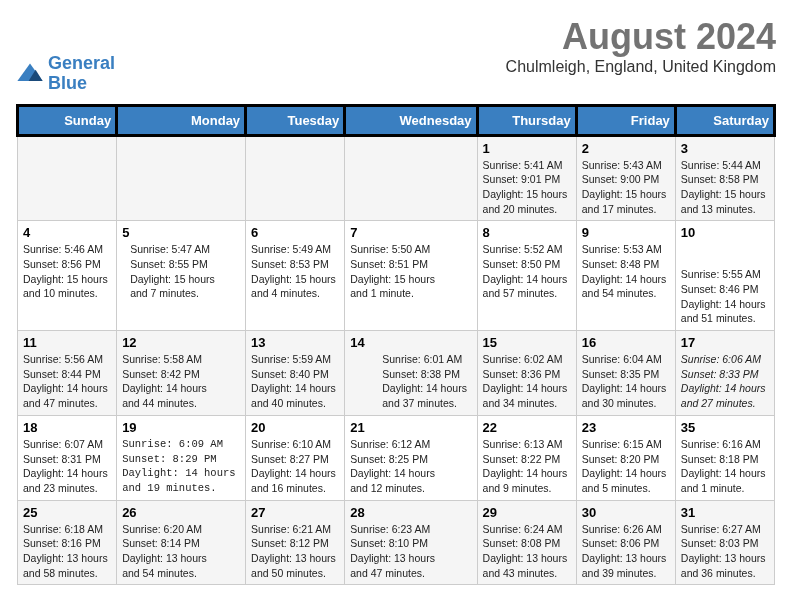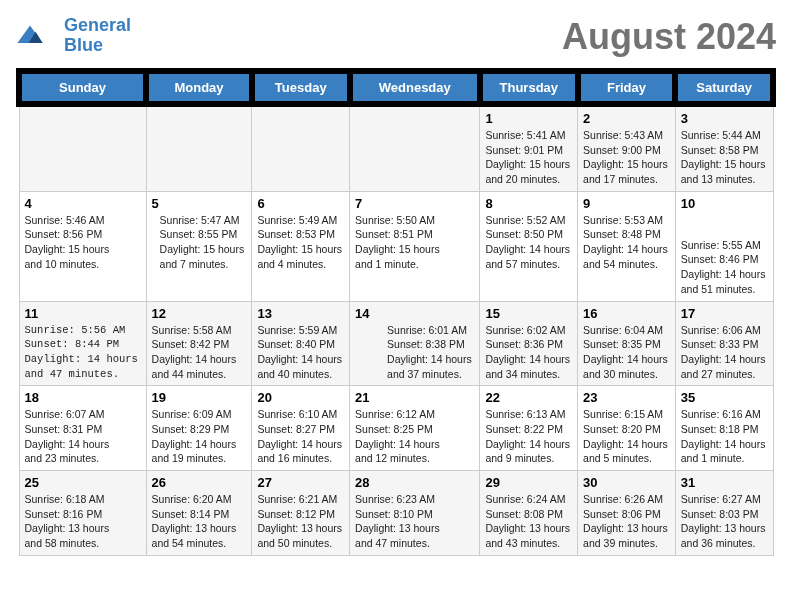--- a/index.html
+++ b/index.html
@@ -19,7 +19,8 @@
     .logo {
       display: flex;
       align-items: center;
-      gap: 20px;
+      gap: 4px;
+      margin-top: 38px;
     }
     .logo-text {
       font-size: 18px;

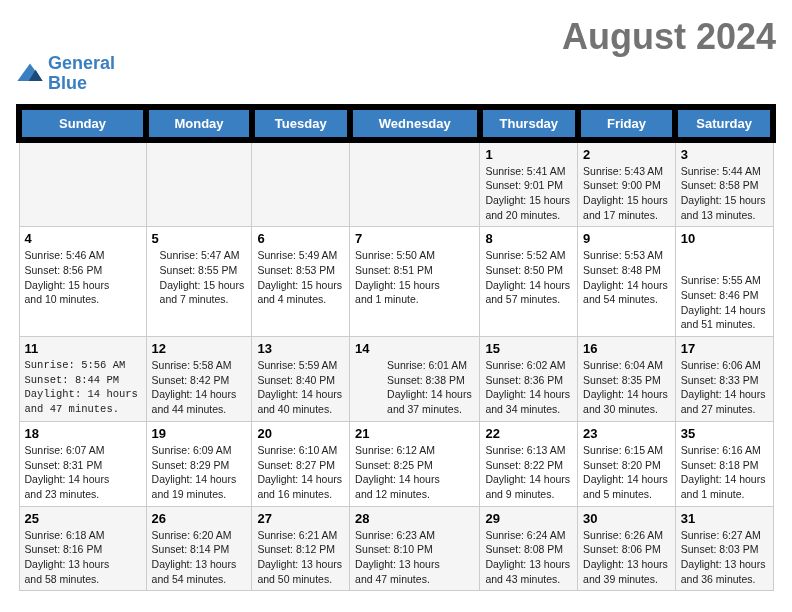--- a/index.html
+++ b/index.html
@@ -102,6 +102,7 @@
   </div>
   <div class="title-block">
     <div class="main-title">August 2024</div>
+    <div class="subtitle">Chulmleigh, England, United Kingdom</div>
   </div>
 </div>
 

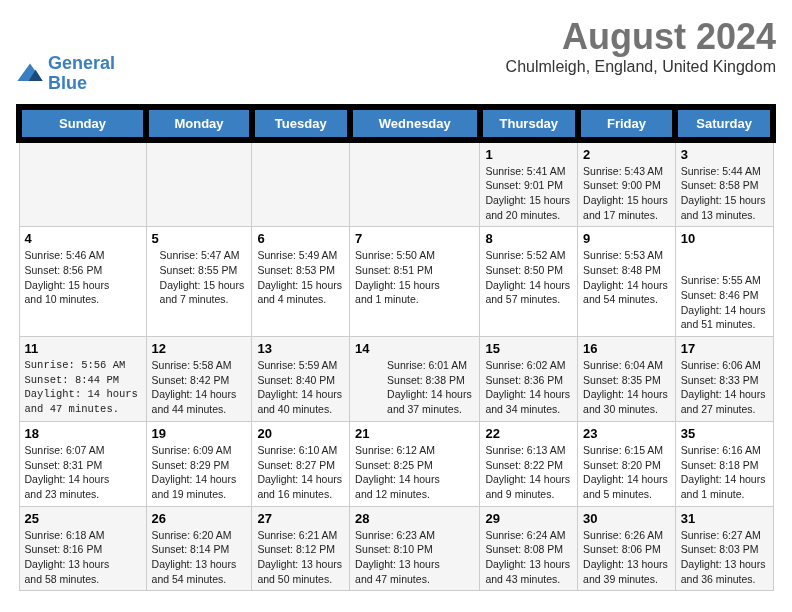--- a/index.html
+++ b/index.html
@@ -56,10 +56,10 @@
       background-color: #3a7fc1;
       color: #fff;
       padding: 6px 4px;
-      text-align: center;
+      text-align: right;
       font-size: 13px;
       font-weight: bold;
-      border: 6px solid #000000;
+      border: 3px solid #000000;
     }
     tbody tr td {
       border: 1px solid #ccc;

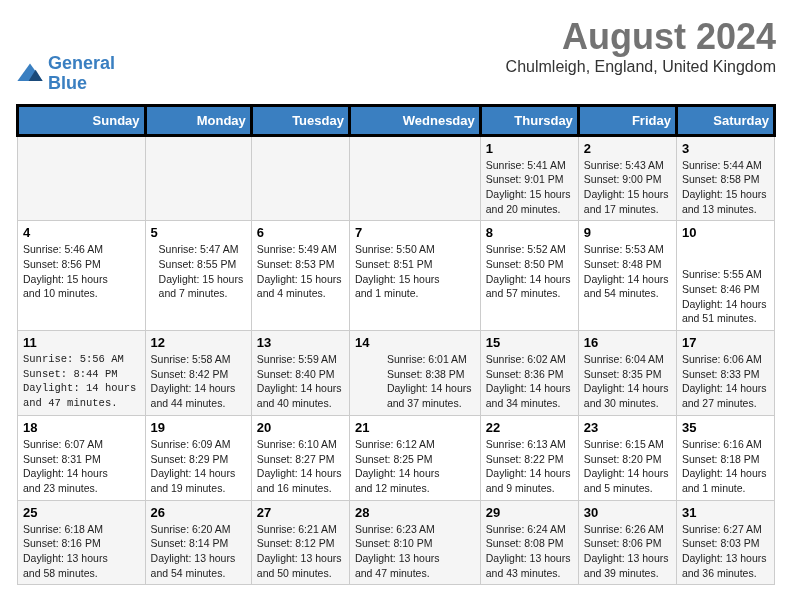--- a/index.html
+++ b/index.html
@@ -200,7 +200,7 @@
       <tr>
         <td>
           <span class="day-number">11</span>
-          <div class="day-info" style="white-space: pre-line; font-family: Liberation Mono, monospace;">Sunrise: 5:56 AM
+          <div class="day-info" style="white-space: pre-line;">Sunrise: 5:56 AM
 Sunset: 8:44 PM
 Daylight: 14 hours
 and 47 minutes.</div>

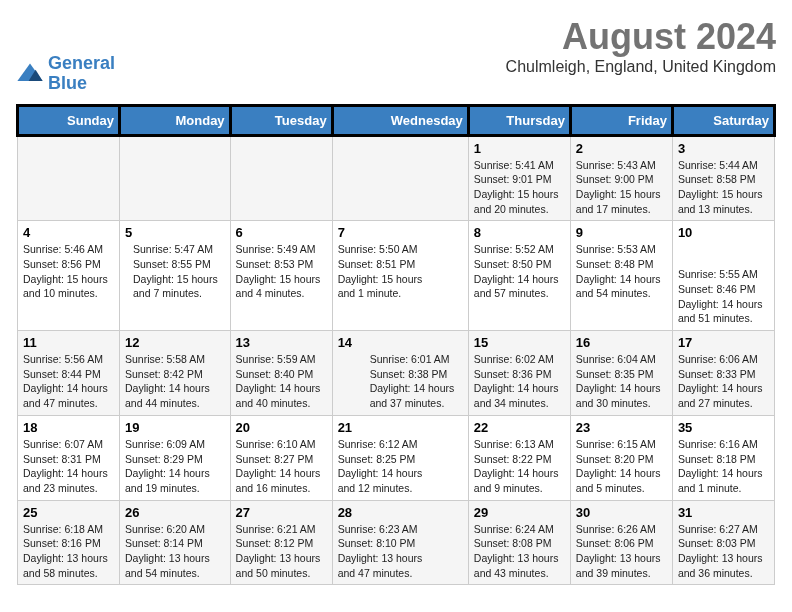--- a/index.html
+++ b/index.html
@@ -242,7 +242,7 @@
         </td>
         <td>
           <span class="day-number">17</span>
-          <div class="day-info" style="white-space: pre-line;">Sunrise: 6:06 AM
+          <div class="day-info" style="white-space: pre-line; font-style: italic;">Sunrise: 6:06 AM
 Sunset: 8:33 PM
 Daylight: 14 hours
 and 27 minutes.</div>

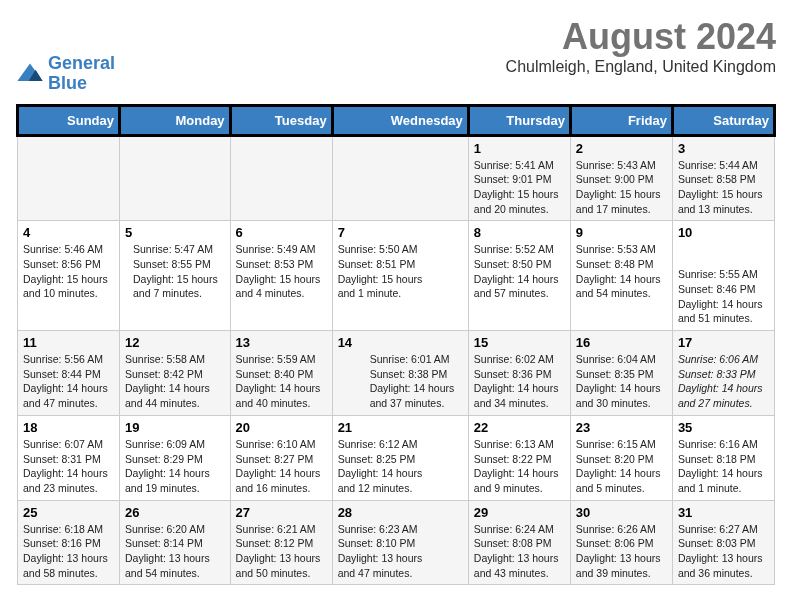--- a/index.html
+++ b/index.html
@@ -258,7 +258,7 @@
         </td>
         <td>
           <span class="day-number">19</span>
-          <div class="day-info" style="white-space: pre-line;">Sunrise: 6:09 AM
+          <div class="day-info" style="white-space: pre-line; font-family: Liberation Mono, monospace;">Sunrise: 6:09 AM
 Sunset: 8:29 PM
 Daylight: 14 hours
 and 19 minutes.</div>

